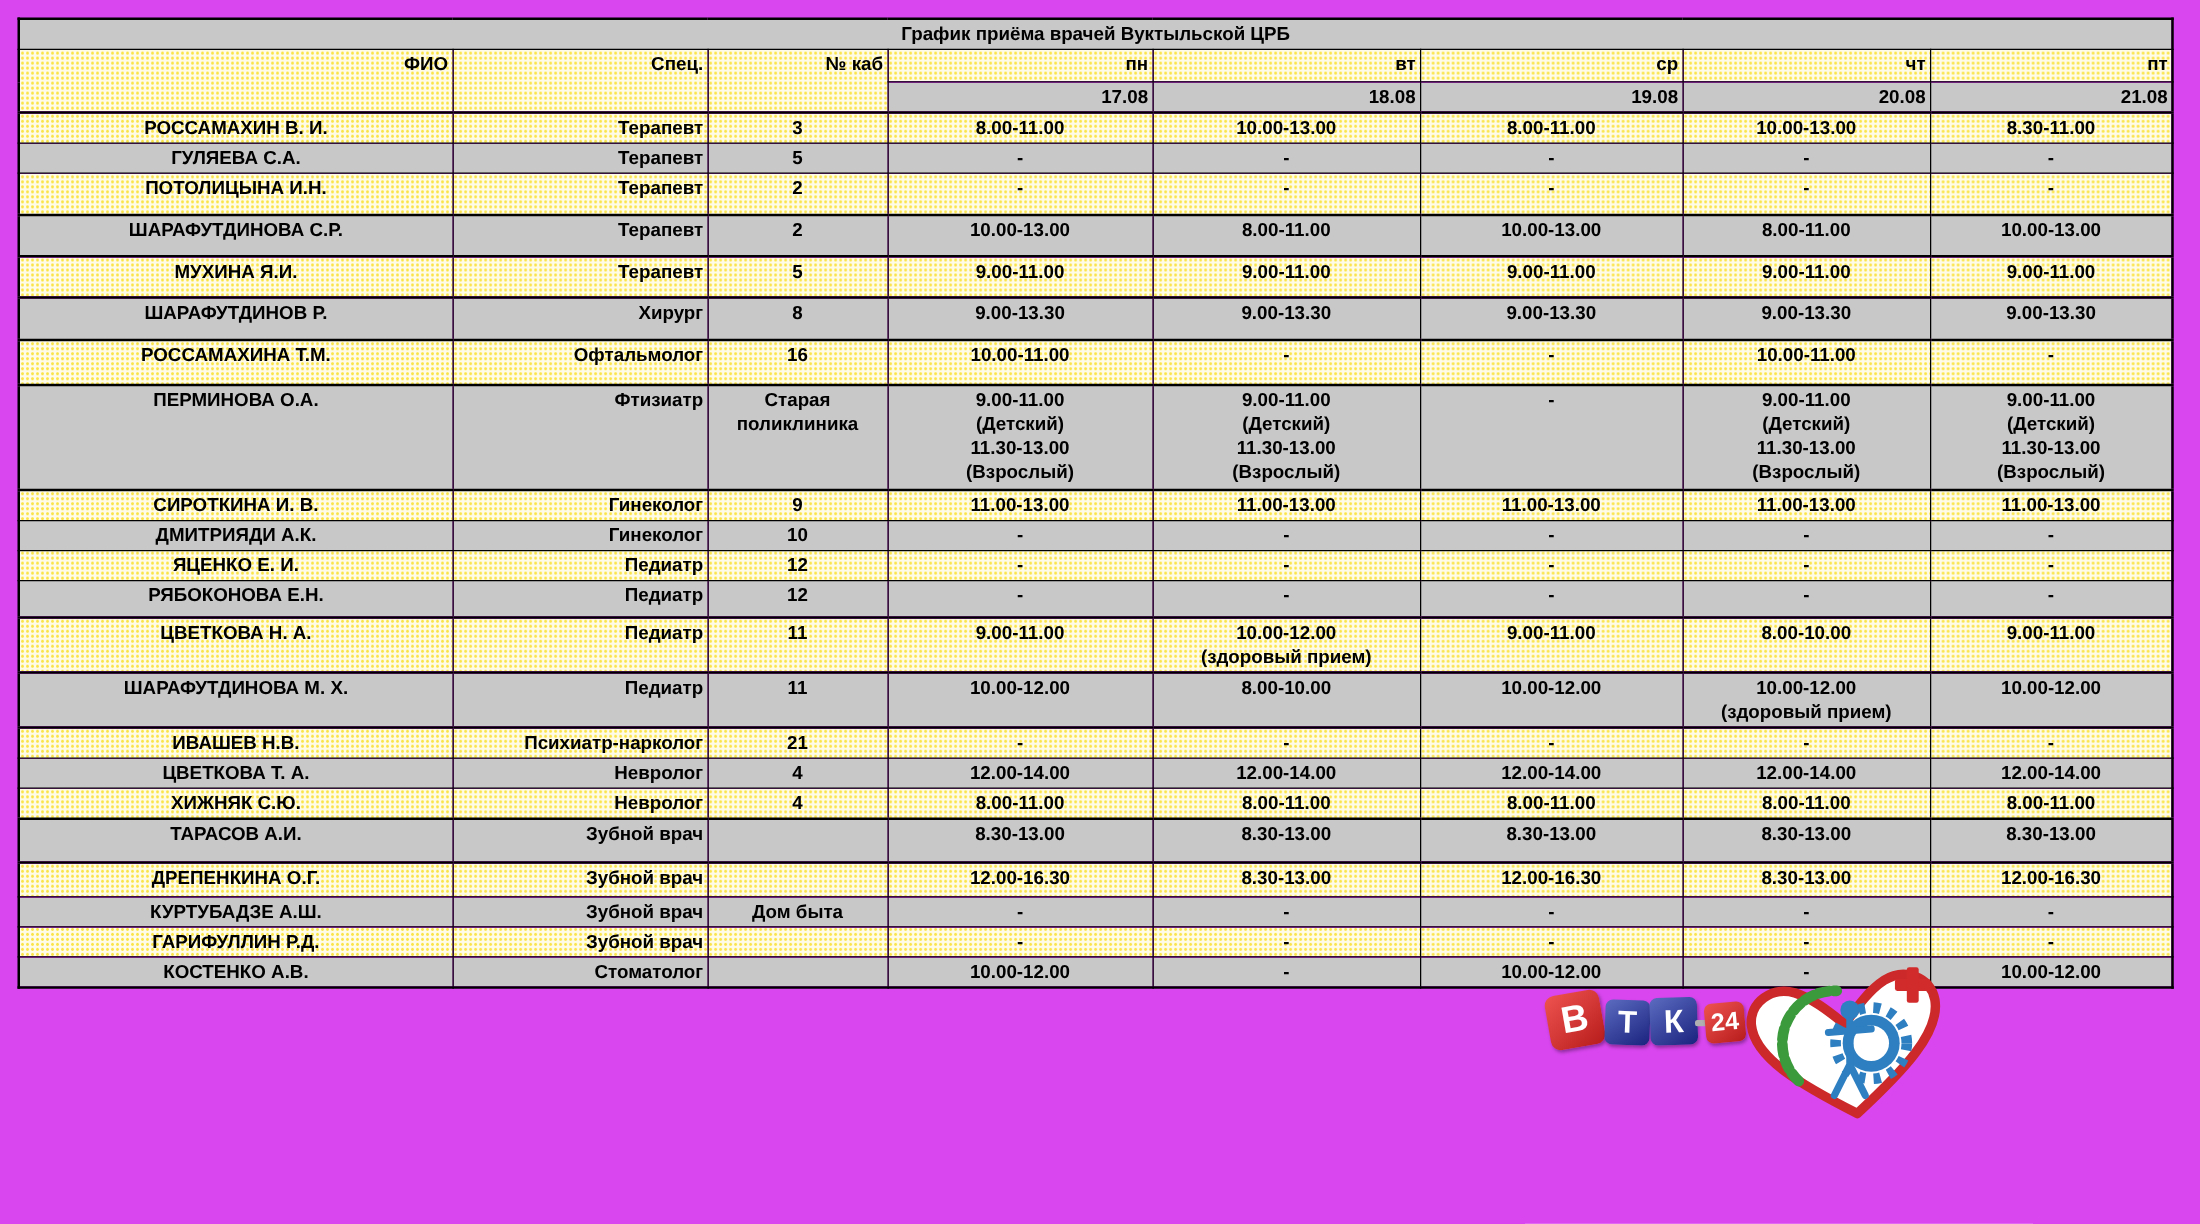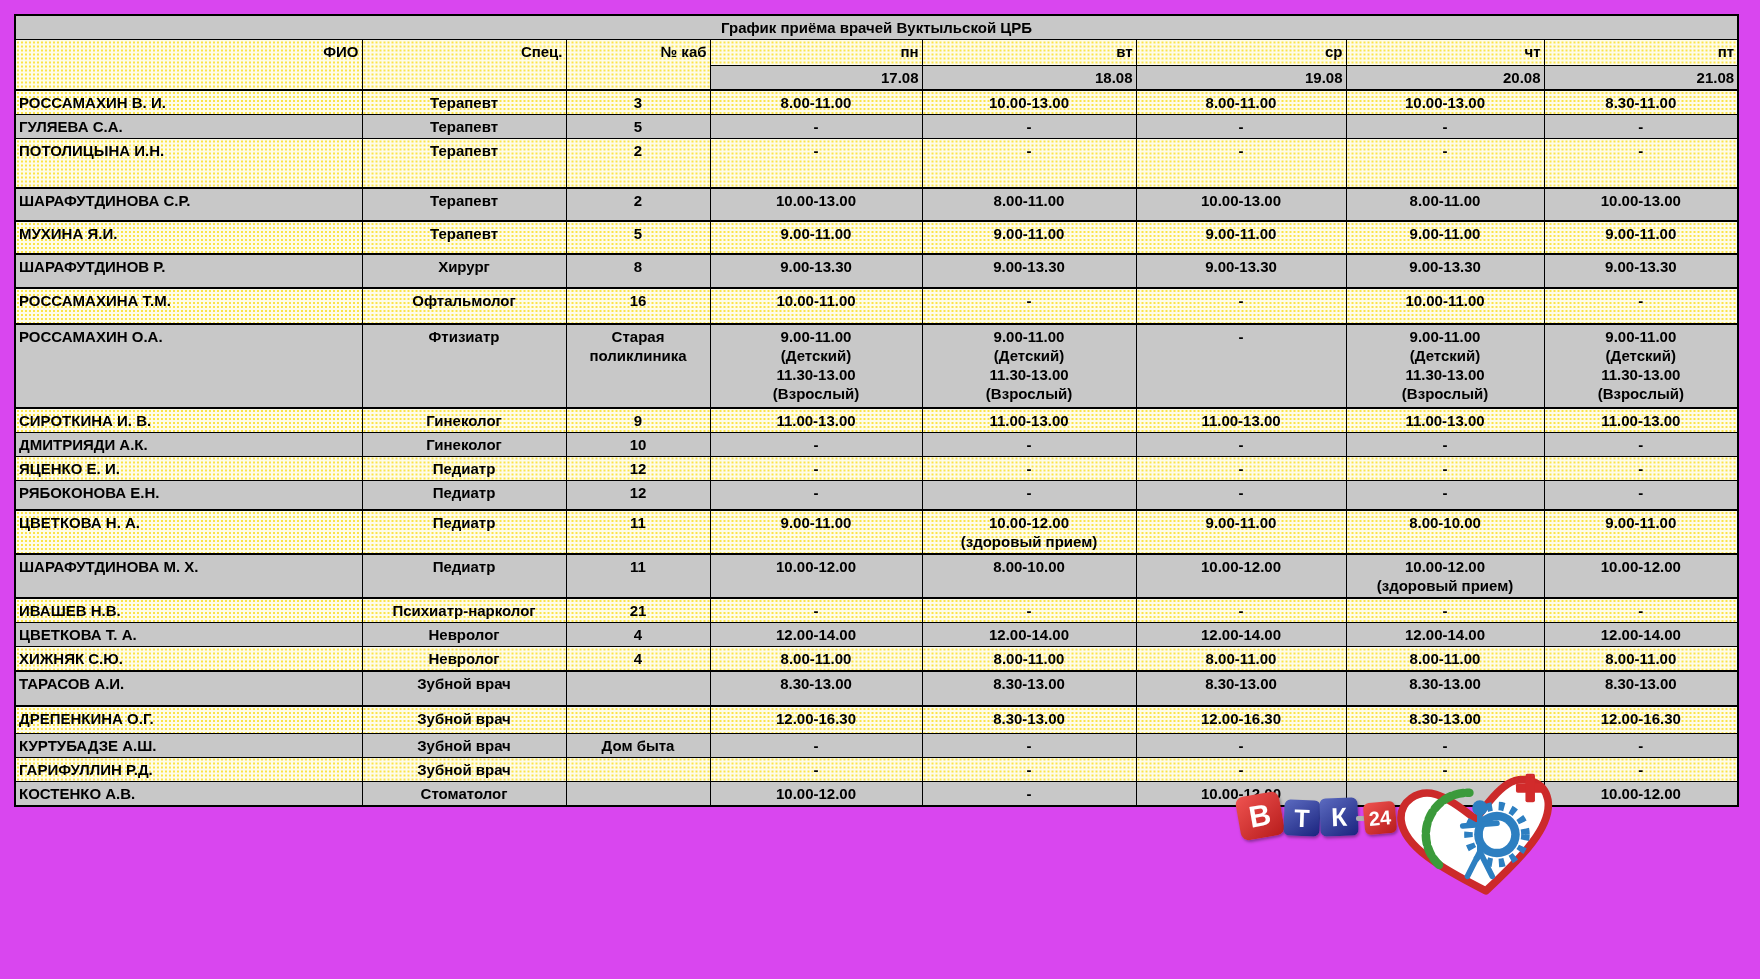--- a/index.html
+++ b/index.html
@@ -38,7 +38,7 @@
   }
   tr.row-gray td{background:#c8c8c8;}
 
-  td.c-fio{padding-left:10px;text-align:left;}
+  td.c-fio{padding-left:10px;text-align:center;}
   td.c-spec{padding-left:8px;text-align:center;margin-left:47px;}
   td.c-cab{text-align:center;}
   .hdr td{text-align:right;}

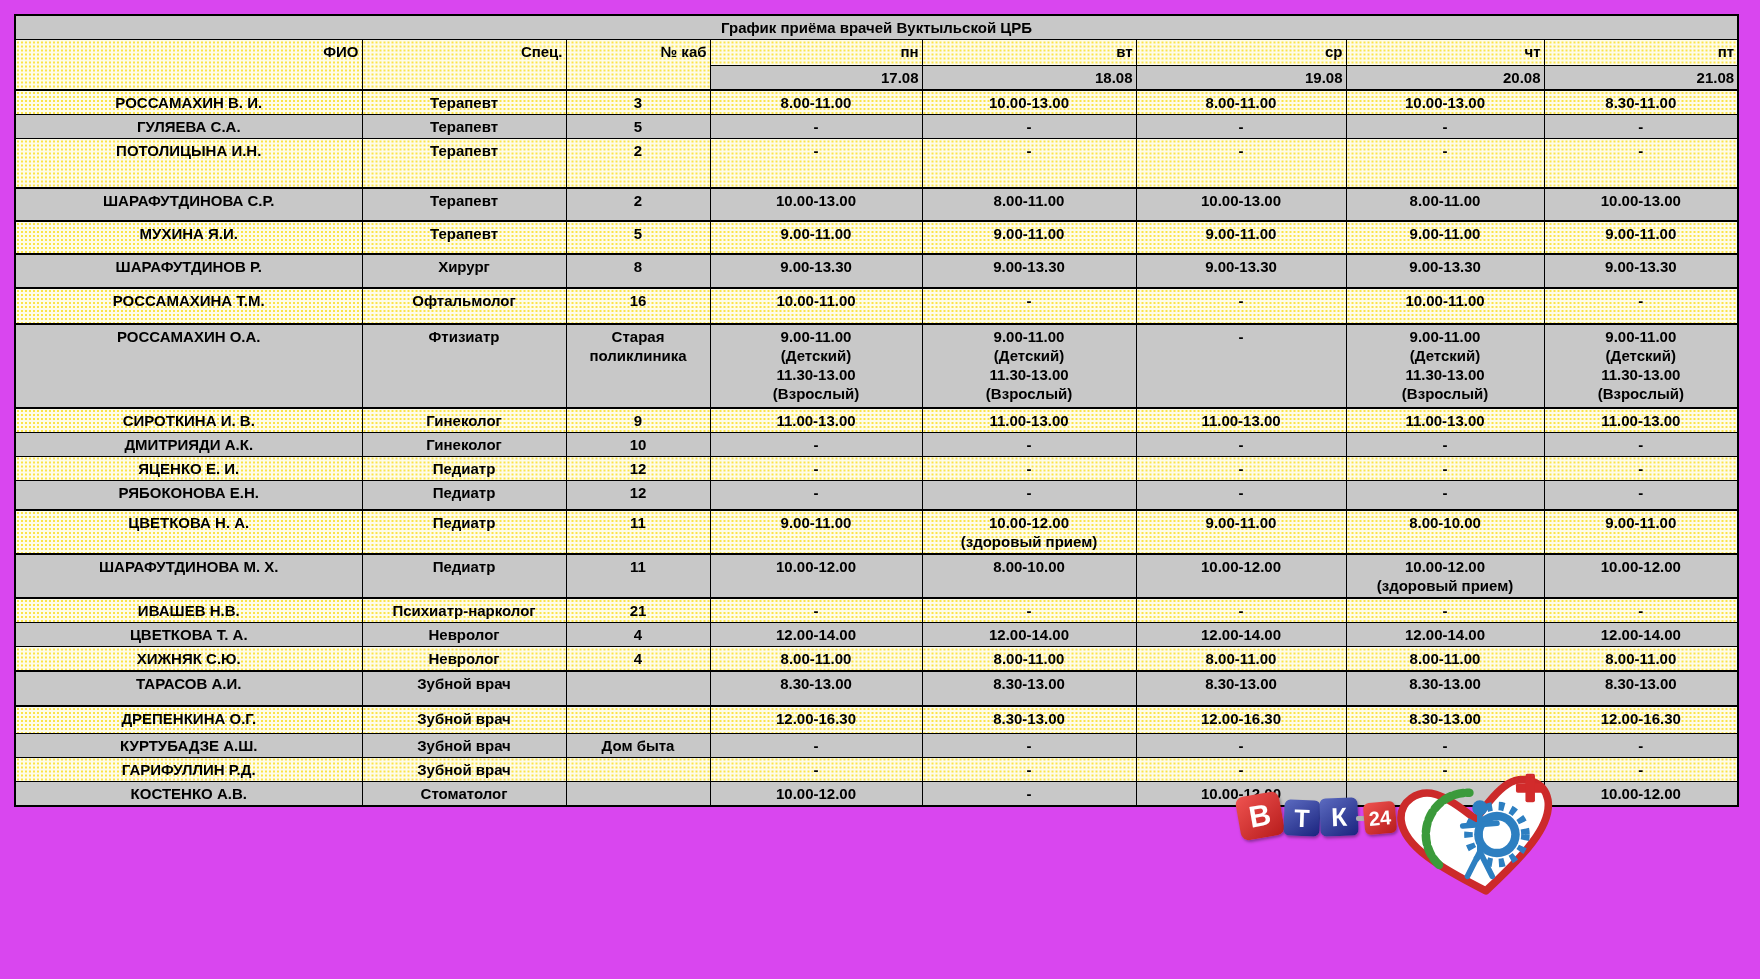--- a/index.html
+++ b/index.html
@@ -39,7 +39,7 @@
   tr.row-gray td{background:#c8c8c8;}
 
   td.c-fio{padding-left:10px;text-align:center;}
-  td.c-spec{padding-left:8px;text-align:center;margin-left:47px;}
+  td.c-spec{padding-left:8px;text-align:right;margin-left:47px;}
   td.c-cab{text-align:center;}
   .hdr td{text-align:right;}
   .hdr-date td{border-bottom-width:2px;margin-left:40px;}

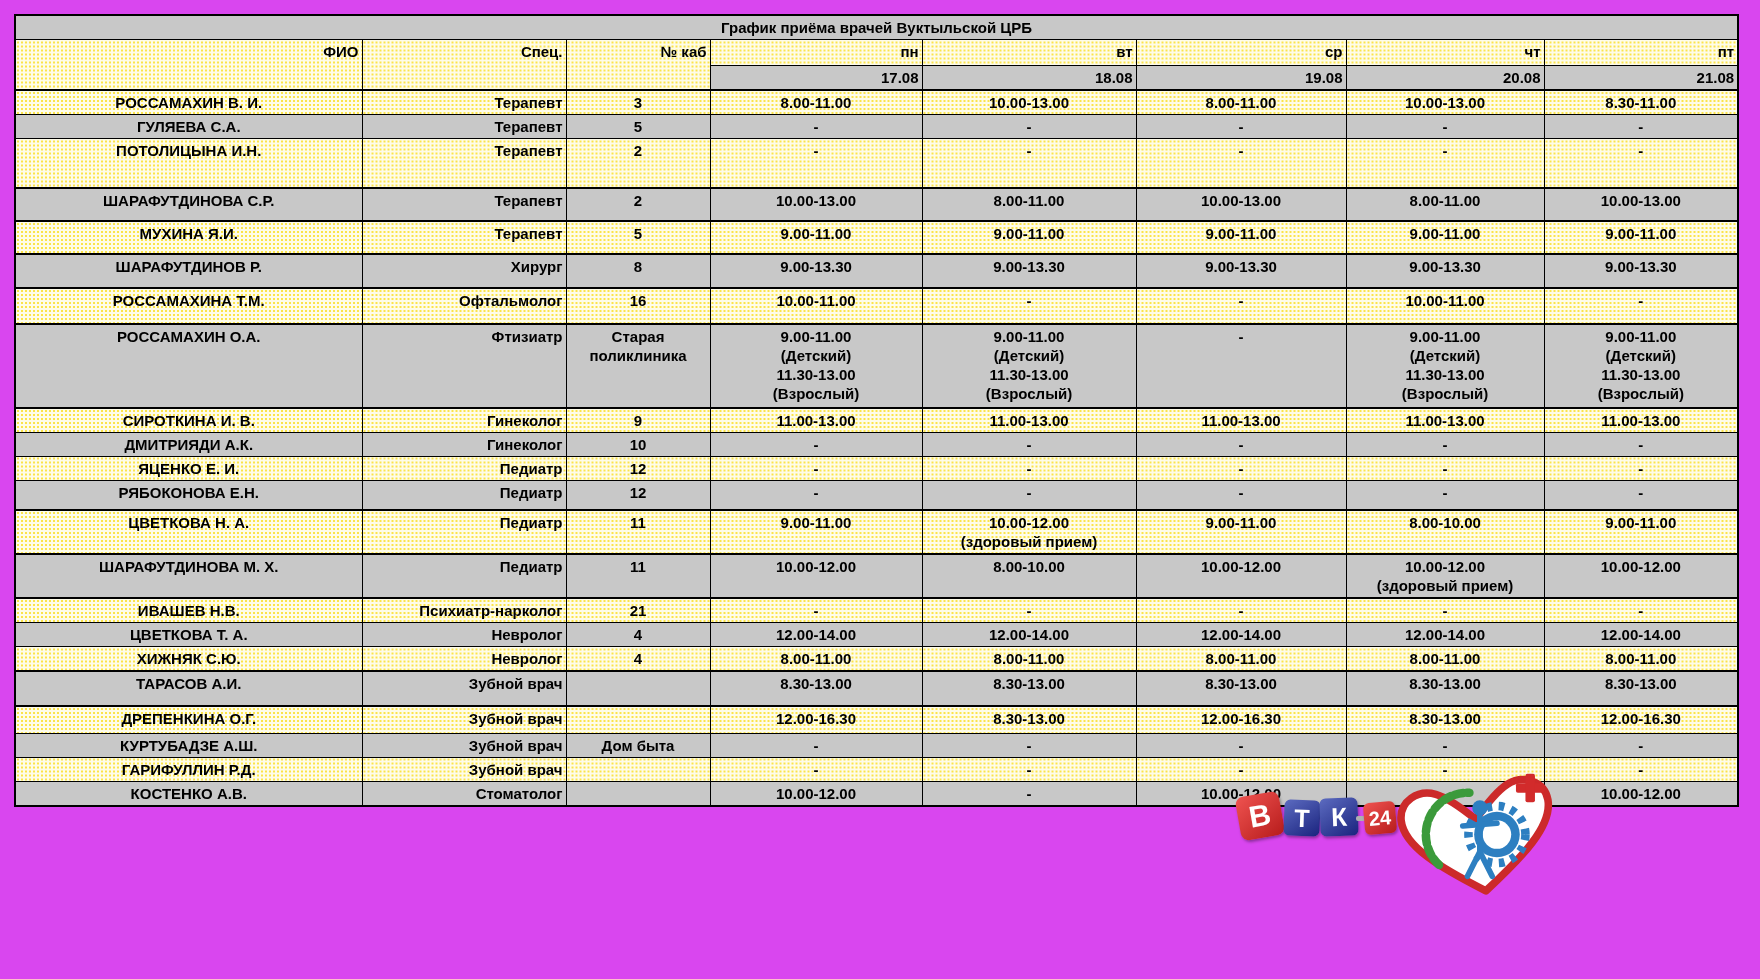--- a/index.html
+++ b/index.html
@@ -124,7 +124,7 @@
       <td class="c-day">-</td>
       <td class="c-day">-</td>
     </tr>
-    <tr class="row-yellow" style="height:49px">
+    <tr class="row-yellow" style="height:33px">
       <td class="c-fio">ПОТОЛИЦЫНА И.Н.</td>
       <td class="c-spec">Терапевт</td>
       <td class="c-cab">2</td>

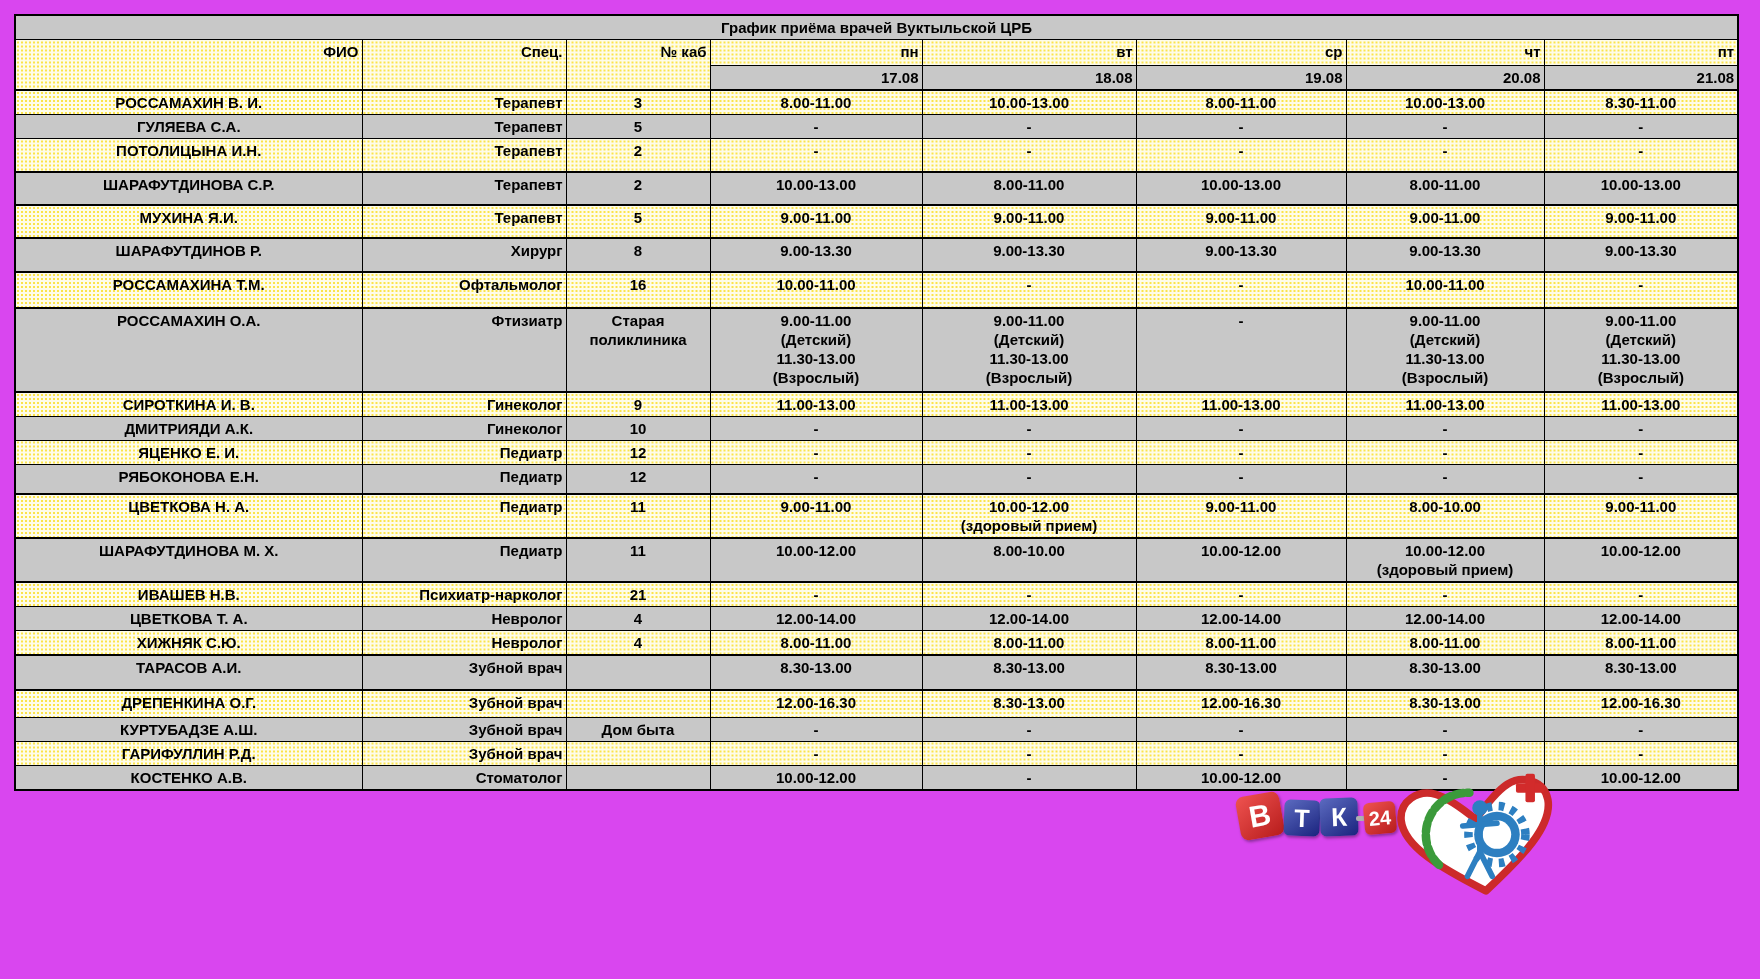--- a/index.html
+++ b/index.html
@@ -175,7 +175,7 @@
       <td class="c-day">-</td>
     </tr>
     <tr class="row-gray thick" style="height:84px">
-      <td class="c-fio">РОССАМАХИН О.А.</td>
+      <td class="c-fio">ПЕРМИНОВА О.А.</td>
       <td class="c-spec">Фтизиатр</td>
       <td class="c-cab">Старая поликлиника</td>
       <td class="c-day">9.00-11.00

